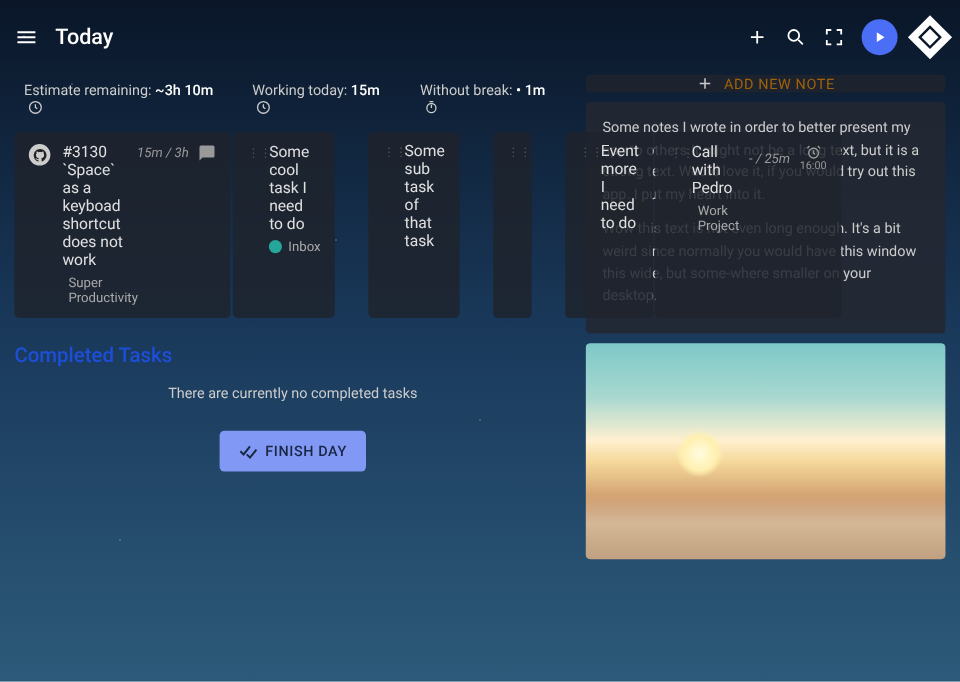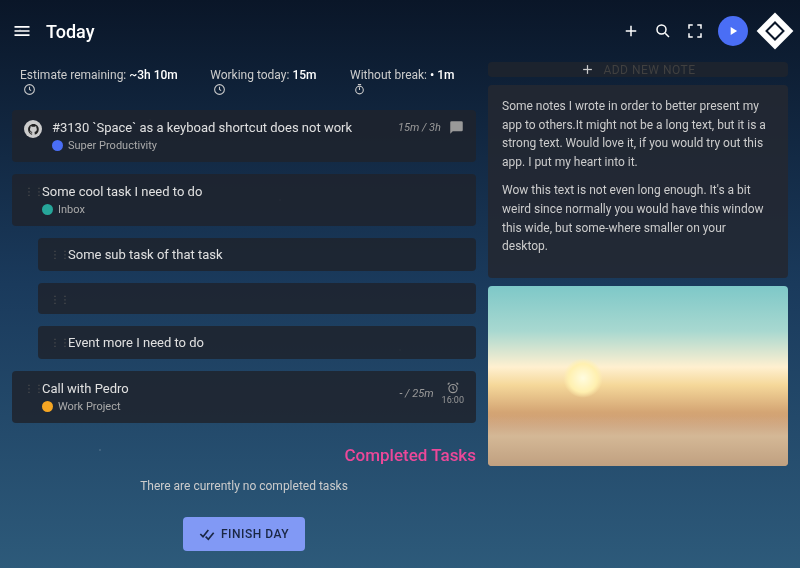--- a/index.html
+++ b/index.html
@@ -35,7 +35,7 @@
 .empty-msg{text-align:center;font-size:12px;color:#ccc;margin-bottom:24px}
 .finish-btn{display:flex;align-items:center;gap:6px;margin:0 auto;background:#8199f5;color:#1a2744;border:none;padding:9px 16px;border-radius:4px;font-size:12px;font-weight:500;cursor:pointer;letter-spacing:0.5px}
 .right{width:300px;display:flex;flex-direction:column;gap:8px;overflow-y:auto}
-.add-note{background:rgba(30,35,45,0.9);border-radius:4px;text-align:center;font-size:12px;color:#404040;cursor:pointer;display:flex;align-items:center;justify-content:center;gap:8px;letter-spacing:0.5px}
+.add-note{background:rgba(30,35,45,0.9);border-radius:4px;text-align:center;font-size:12px;color:#a16207;cursor:pointer;display:flex;align-items:center;justify-content:center;gap:8px;letter-spacing:0.5px}
 .note{background:rgba(35,40,50,0.9);border-radius:4px;padding:12px 14px;font-size:12px;color:#ccc;line-height:1.55}
 .note .ntitle{margin-bottom:6px}
 .note ul{margin-left:18px}

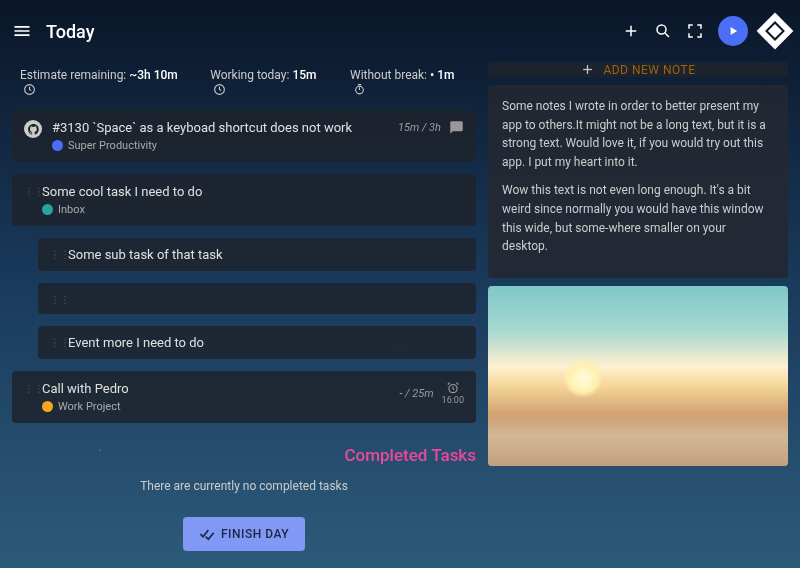--- a/index.html
+++ b/index.html
@@ -17,7 +17,7 @@
 .stats{display:flex;gap:20px;font-size:12px;color:#ccc;padding:6px 8px 14px}
 .stats .val{color:#fff;font-weight:500}
 .stats svg{vertical-align:middle;margin-left:3px}
-.task-list{display:flex;flex-direction:column;gap:12px}
+.task-list{display:flex;gap:2px}
 .task{background:rgba(30,35,45,0.85);border-radius:4px;padding:10px 12px;display:flex;align-items:flex-start;gap:10px;position:relative}
 .task.sub{margin-left:26px;padding:9px 12px}
 .gh-icon{width:18px;height:18px;border-radius:50%;background:#ccc;display:flex;align-items:center;justify-content:center}

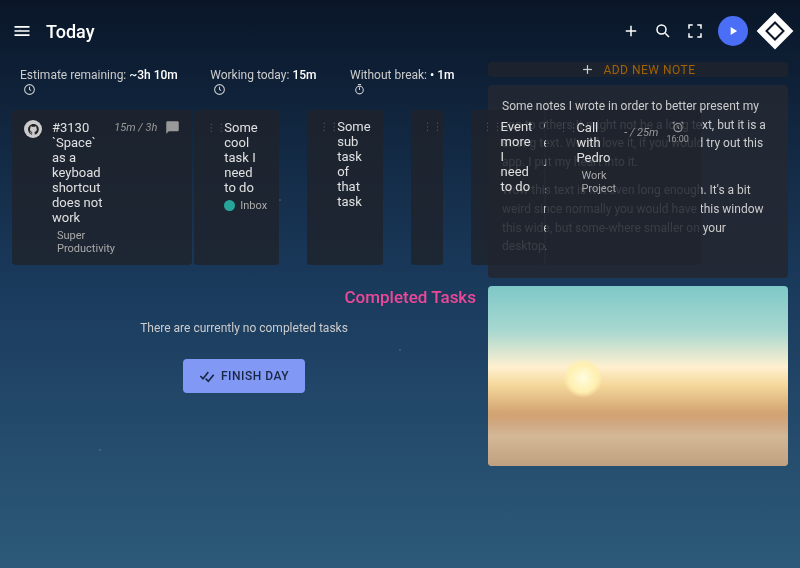--- a/index.html
+++ b/index.html
@@ -31,7 +31,7 @@
 .tag-dot.orange{background:#f5a623}
 .task-meta{display:flex;align-items:center;gap:8px;font-size:11px;color:#999;font-style:italic}
 .alarm{display:flex;flex-direction:column;align-items:center;font-size:9px;color:#999;font-style:normal}
-.section-title{text-align:right;font-size:17px;font-weight:500;color:#ec4899;margin:22px 0 14px}
+.section-title{text-align:left;font-size:17px;font-weight:500;color:#1d4ed8;margin:22px 0 14px}
 .empty-msg{text-align:center;font-size:12px;color:#ccc;margin-bottom:24px}
 .finish-btn{display:flex;align-items:center;gap:6px;margin:0 auto;background:#8199f5;color:#1a2744;border:none;padding:9px 16px;border-radius:4px;font-size:12px;font-weight:500;cursor:pointer;letter-spacing:0.5px}
 .right{width:300px;display:flex;flex-direction:column;gap:8px;overflow-y:auto}

